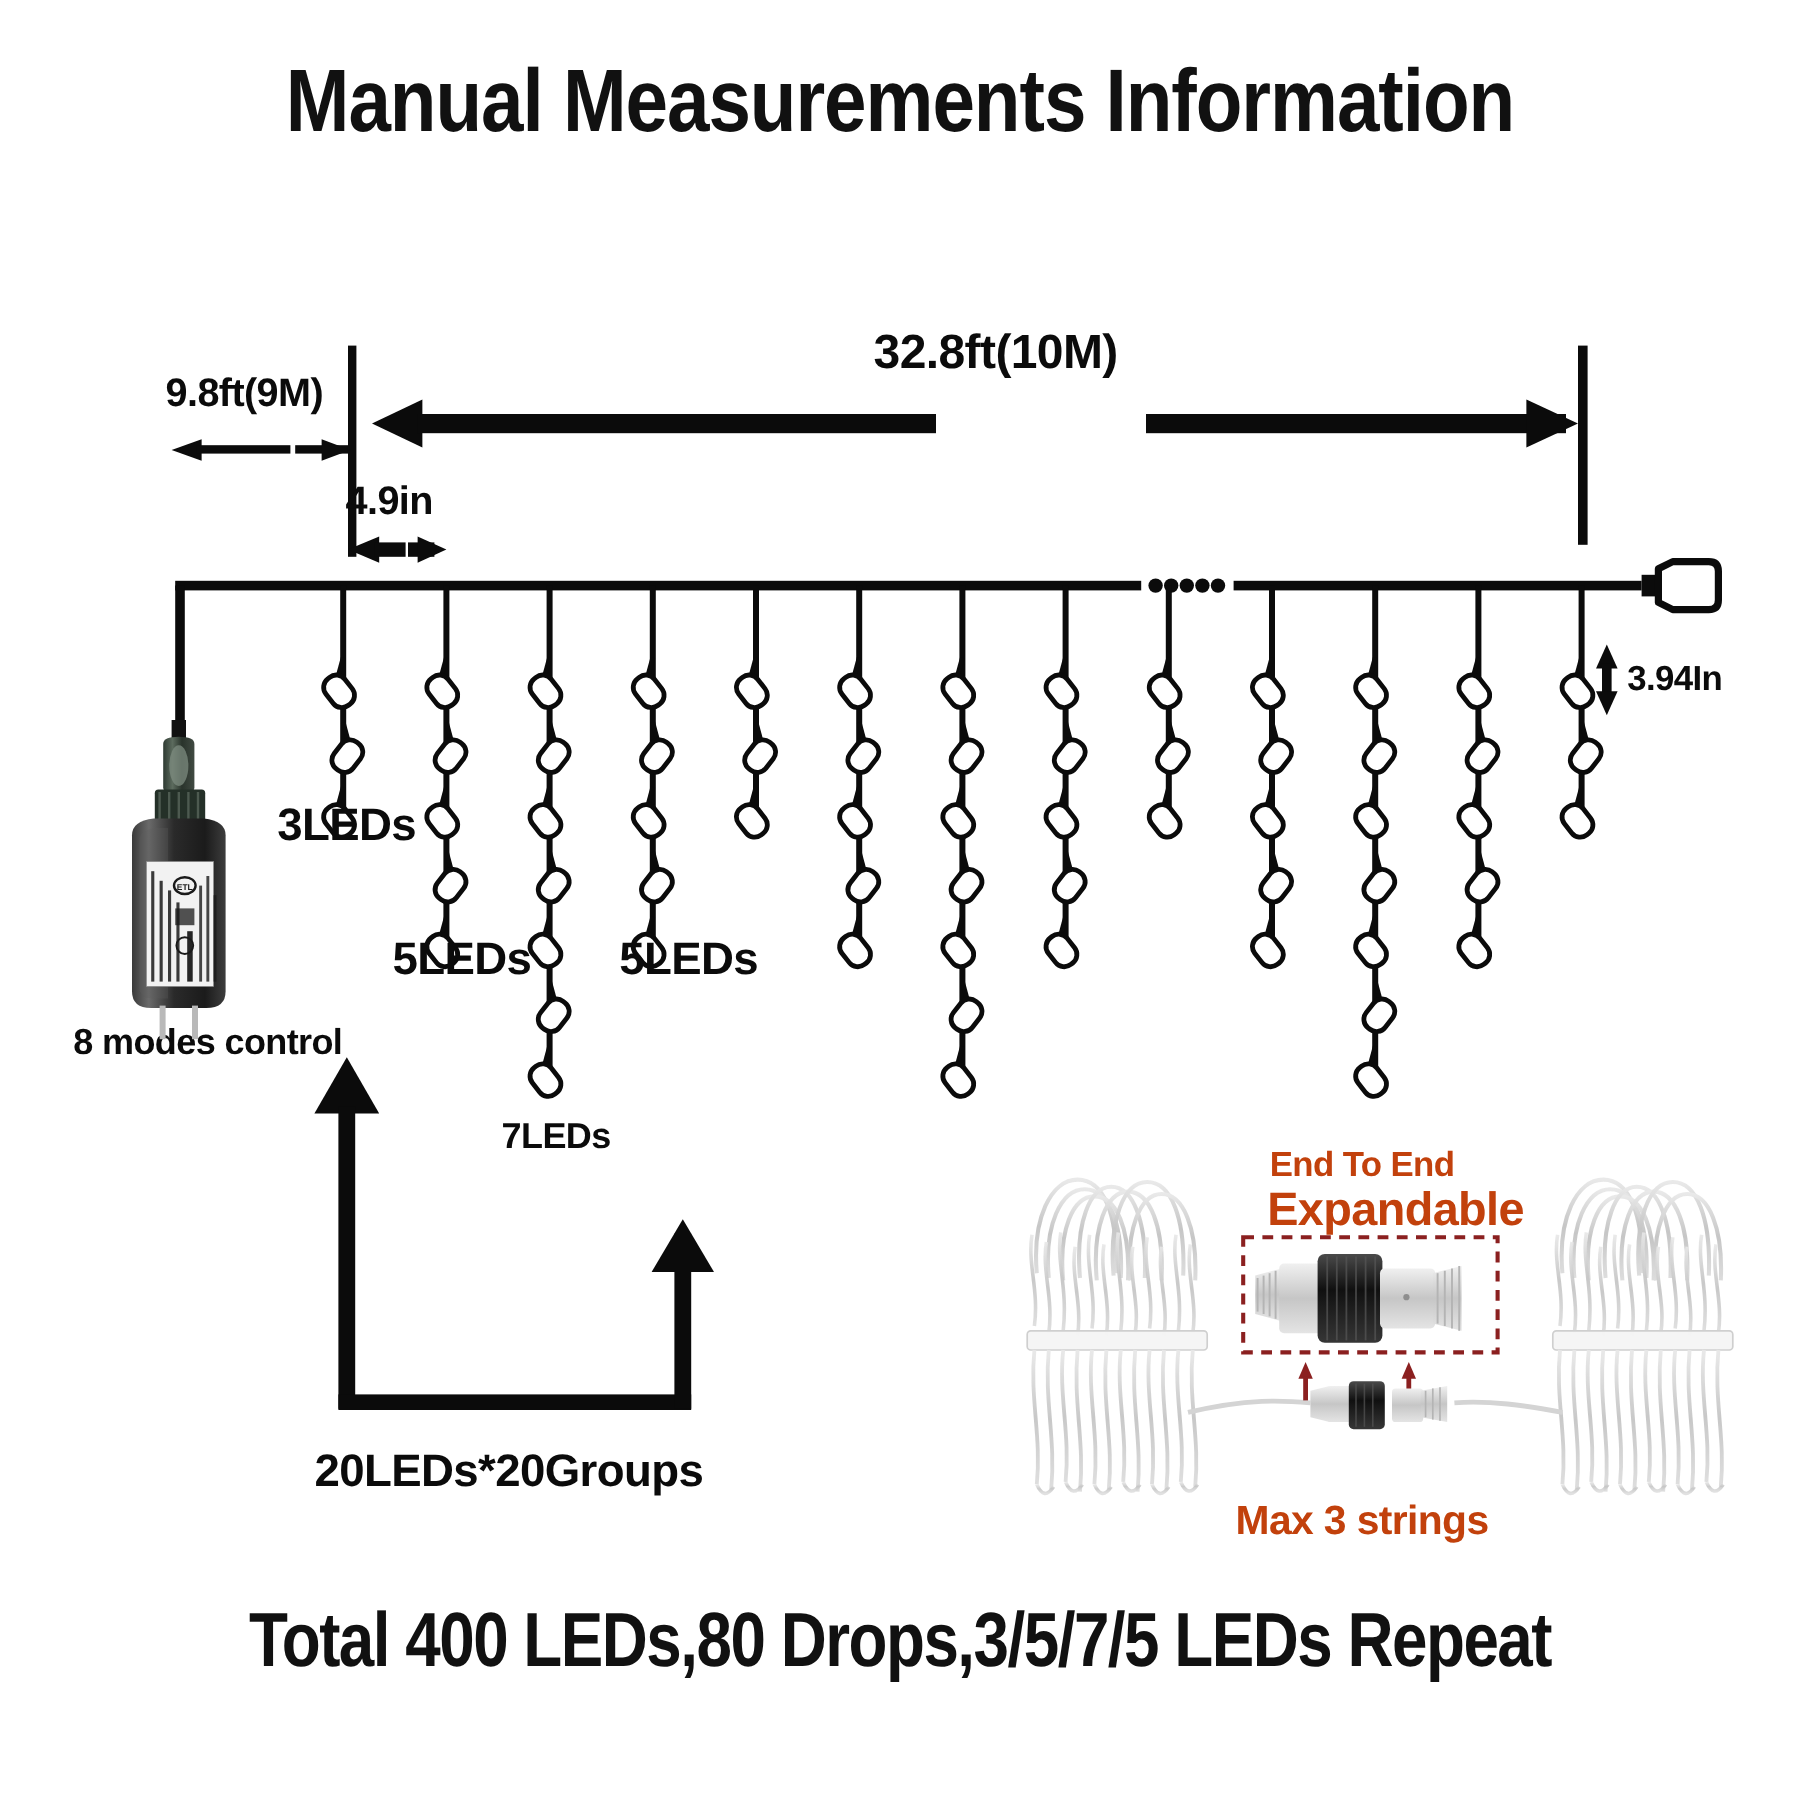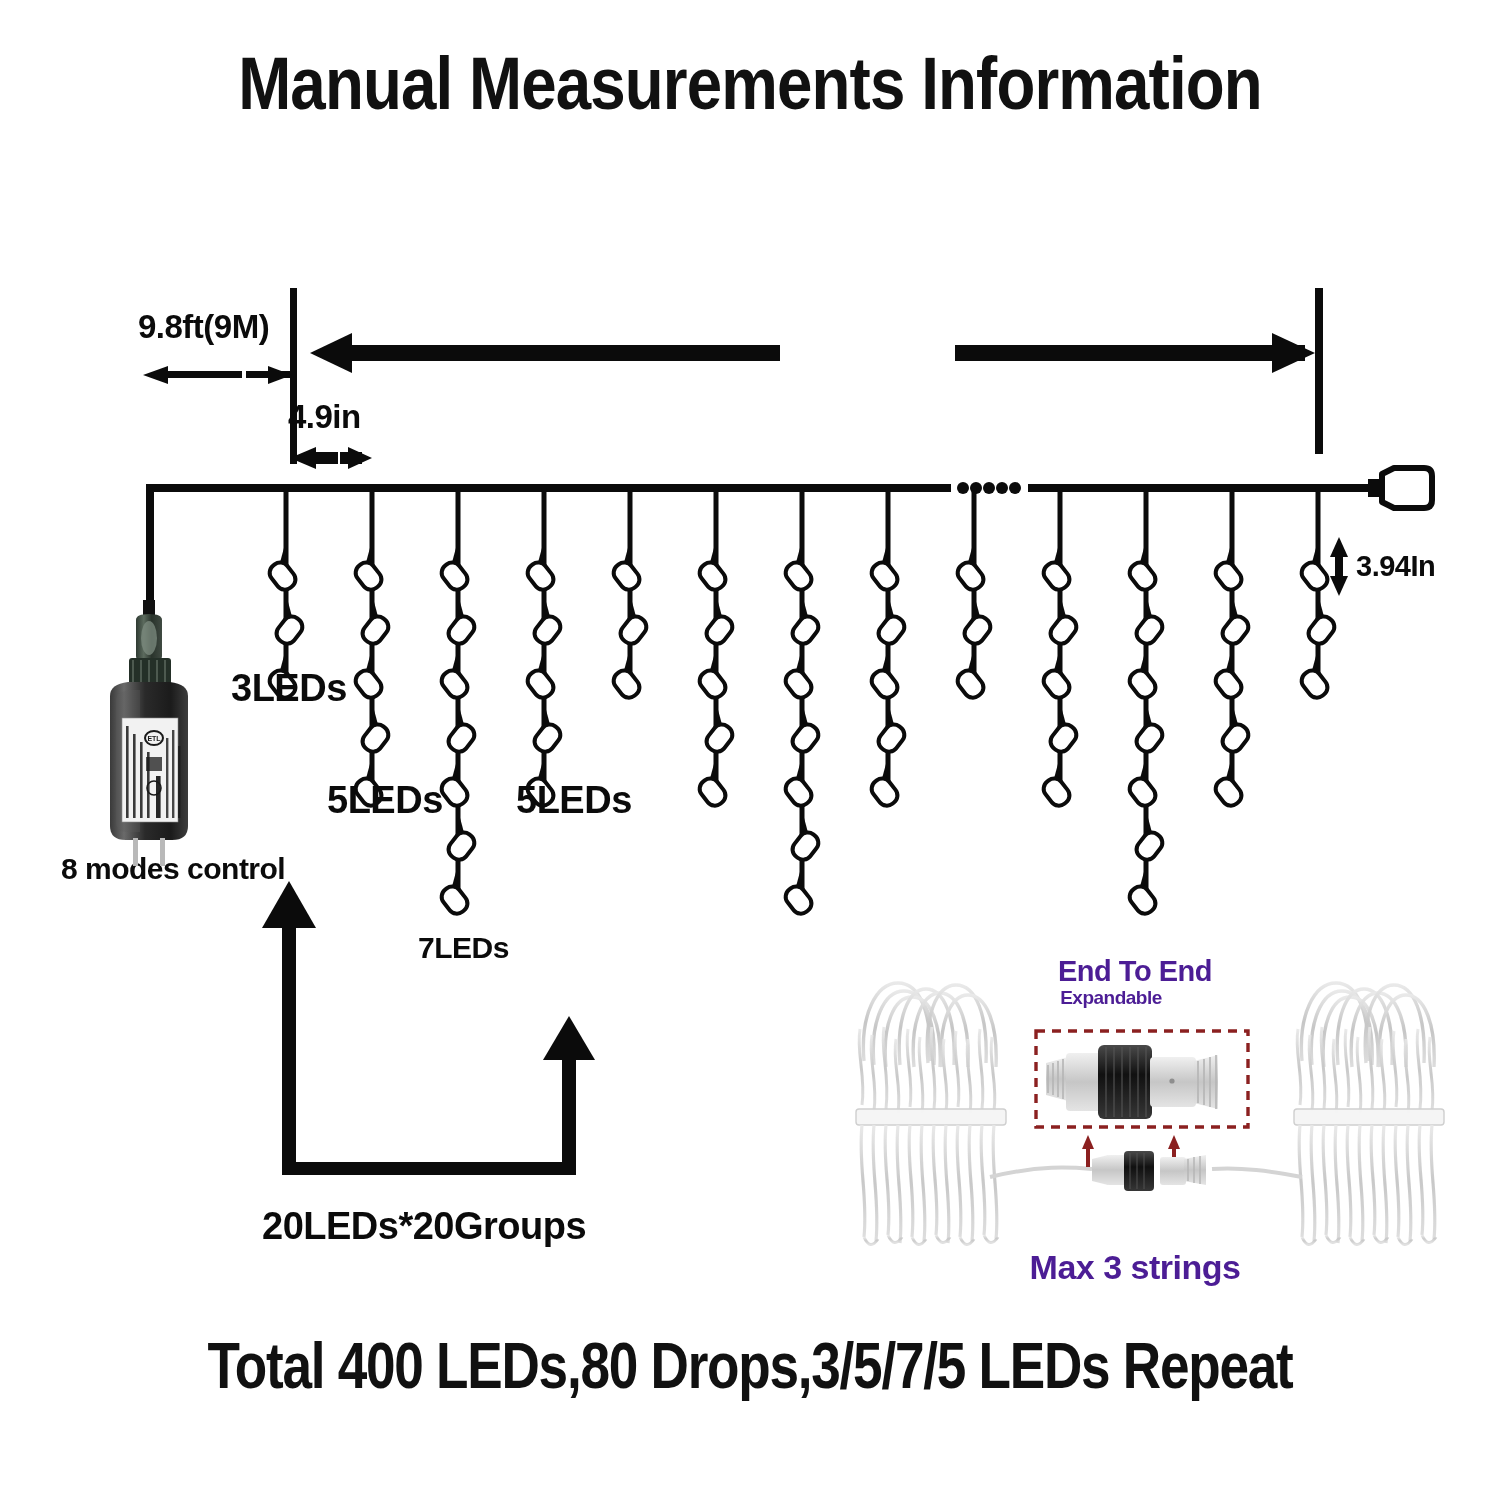--- a/index.html
+++ b/index.html
@@ -427,6 +427,7 @@
     </g>
   </svg>
 
+  <div class="lbl" id="lbl-span">32.8ft(10M)</div>
   <div class="lbl" id="lbl-left">9.8ft(9M)</div>
   <div class="lbl" id="lbl-drop-gap">4.9in</div>
   <div class="lbl" id="lbl-vspace">3.94In</div>

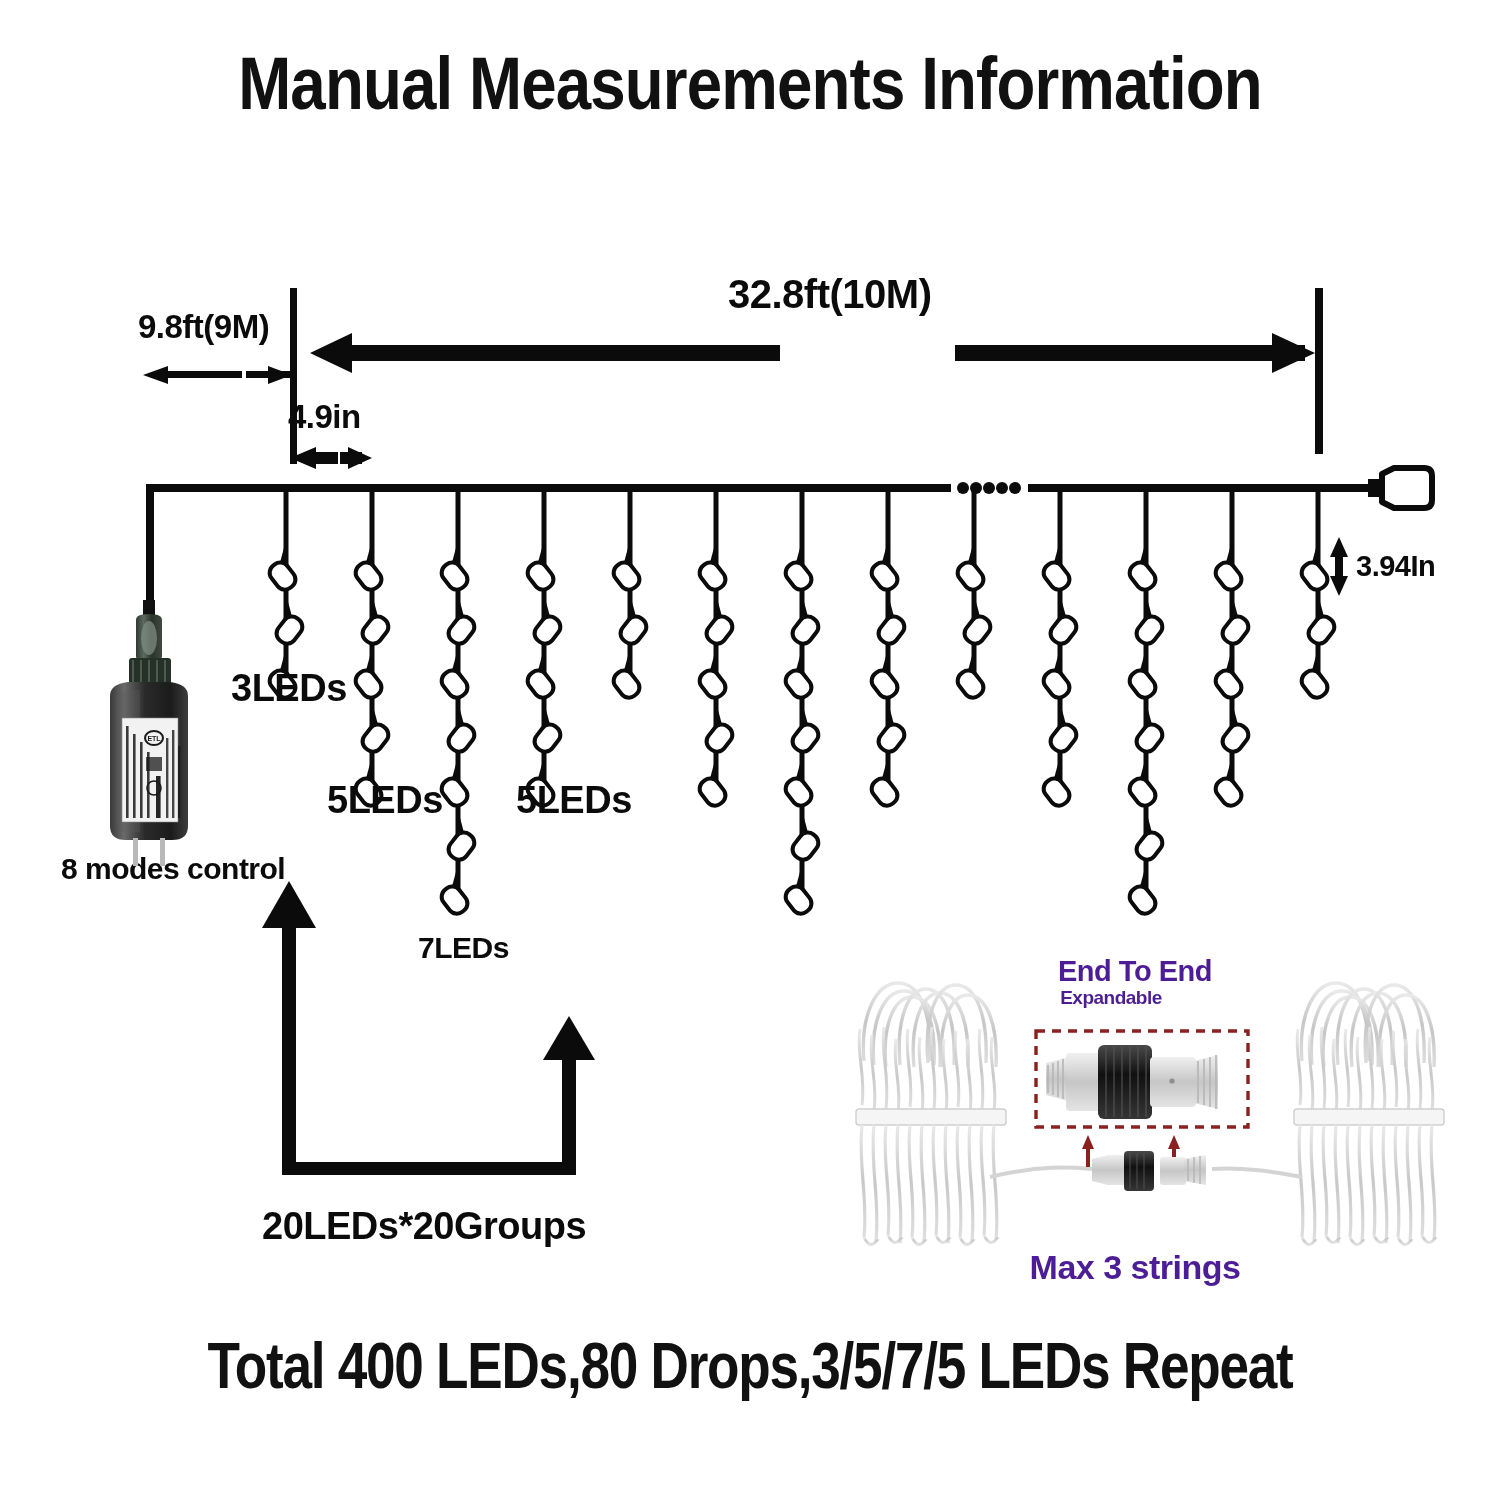--- a/index.html
+++ b/index.html
@@ -76,7 +76,7 @@
     position: absolute;
     font-family: "Liberation Sans", sans-serif;
     font-weight: bold;
-    color: #4c1d95;
+    color: #c2410c;
     white-space: nowrap;
     text-align: center;
     letter-spacing: -0.5px;

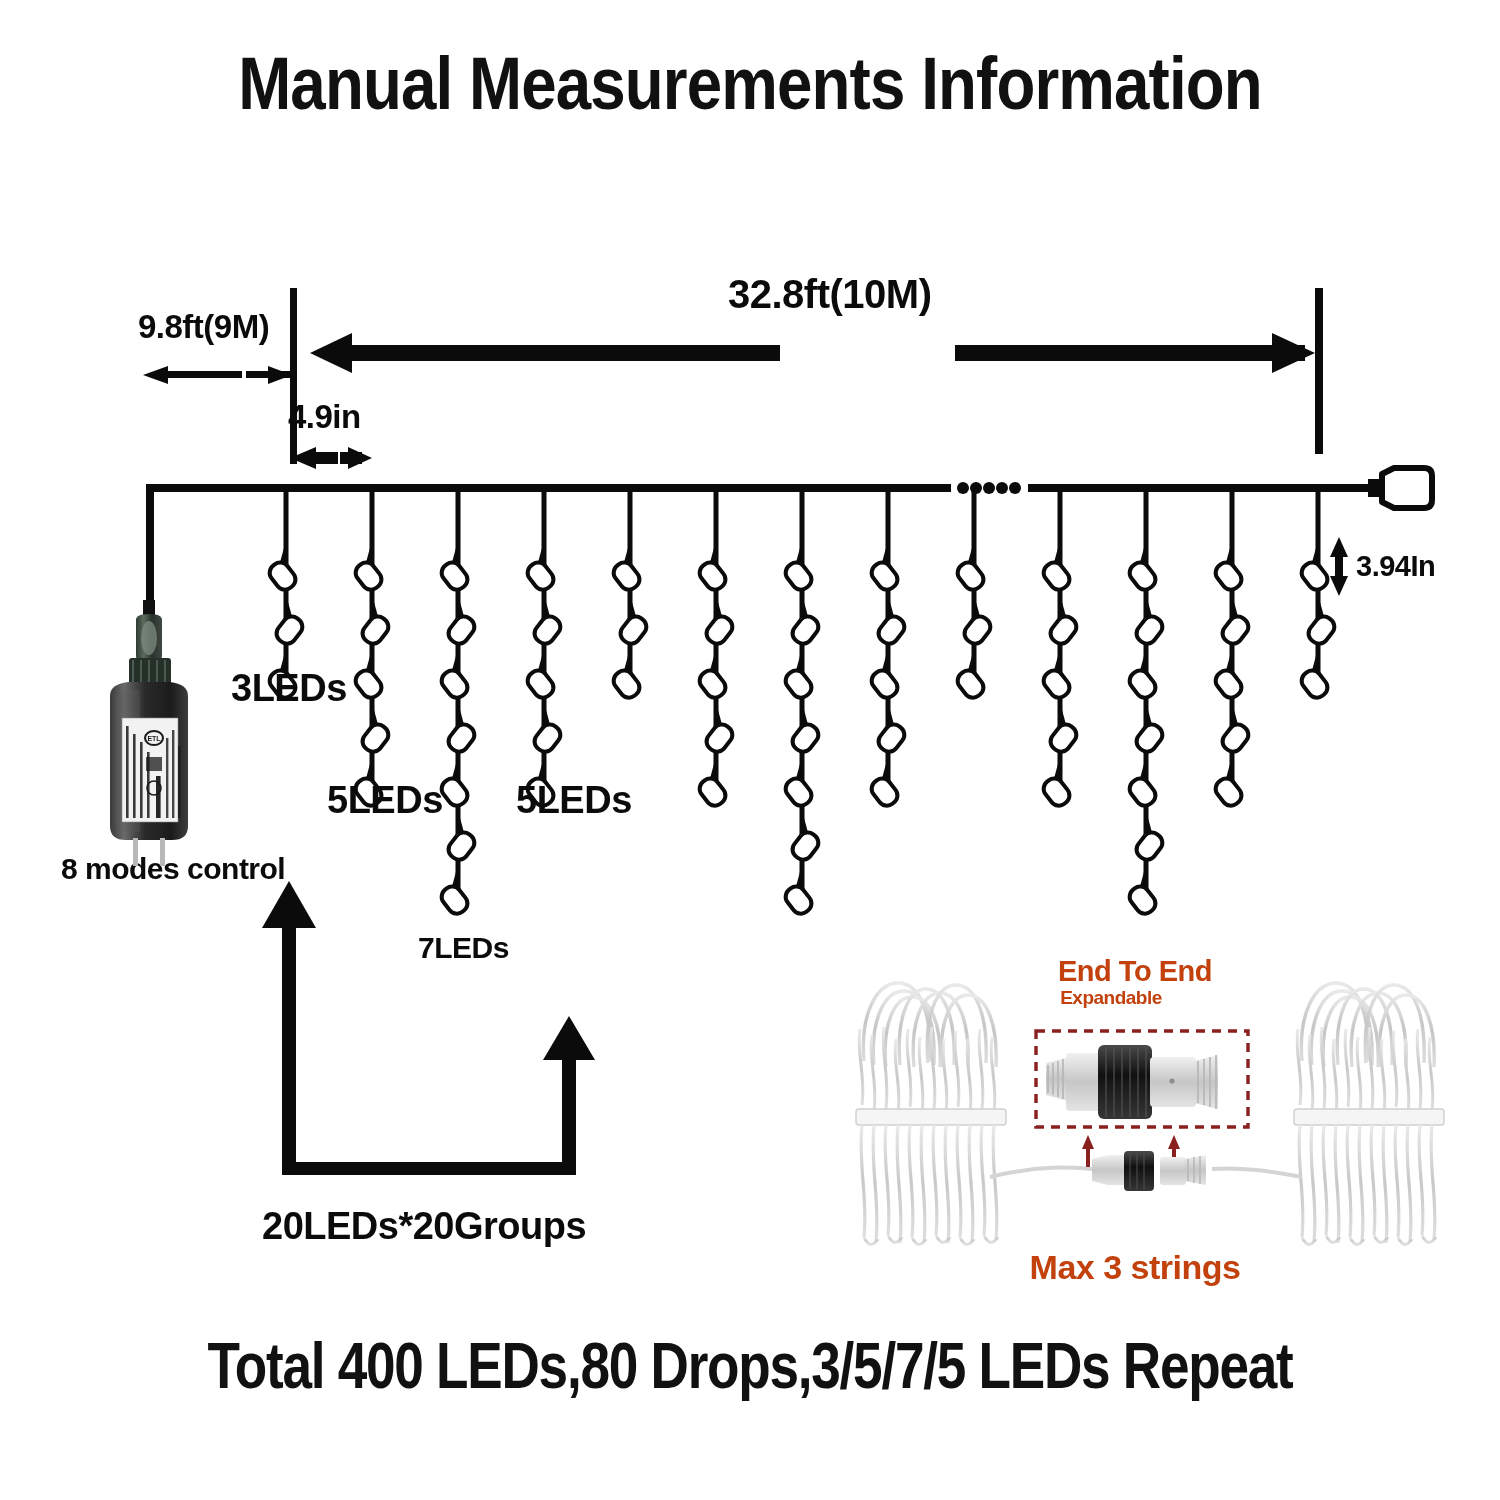--- a/index.html
+++ b/index.html
@@ -82,7 +82,7 @@
     letter-spacing: -0.5px;
   }
   #lbl-e2e-1 { left: 1020px; top: 955px; width: 230px; font-size: 29px; }
-  #lbl-e2e-2 { left: 996px; top: 987px; width: 230px; font-size: 19px; }
+  #lbl-e2e-2 { left: 1048px; top: 987px; width: 230px; font-size: 39px; }
   #lbl-conn  { left: 985px; top: 1200px; width: 300px; font-size: 34px; }
   #lbl-max   { left: 985px; top: 1248px; width: 300px; font-size: 34px; }
 

